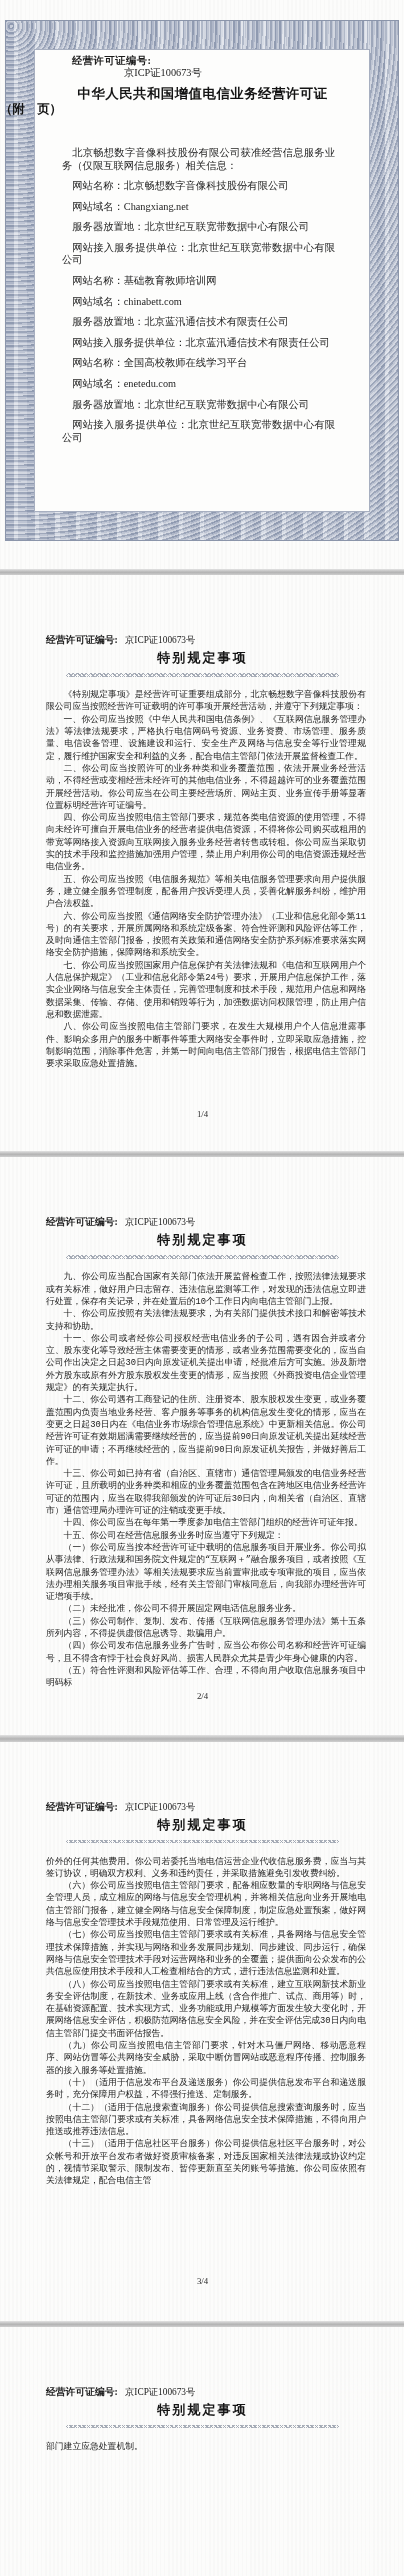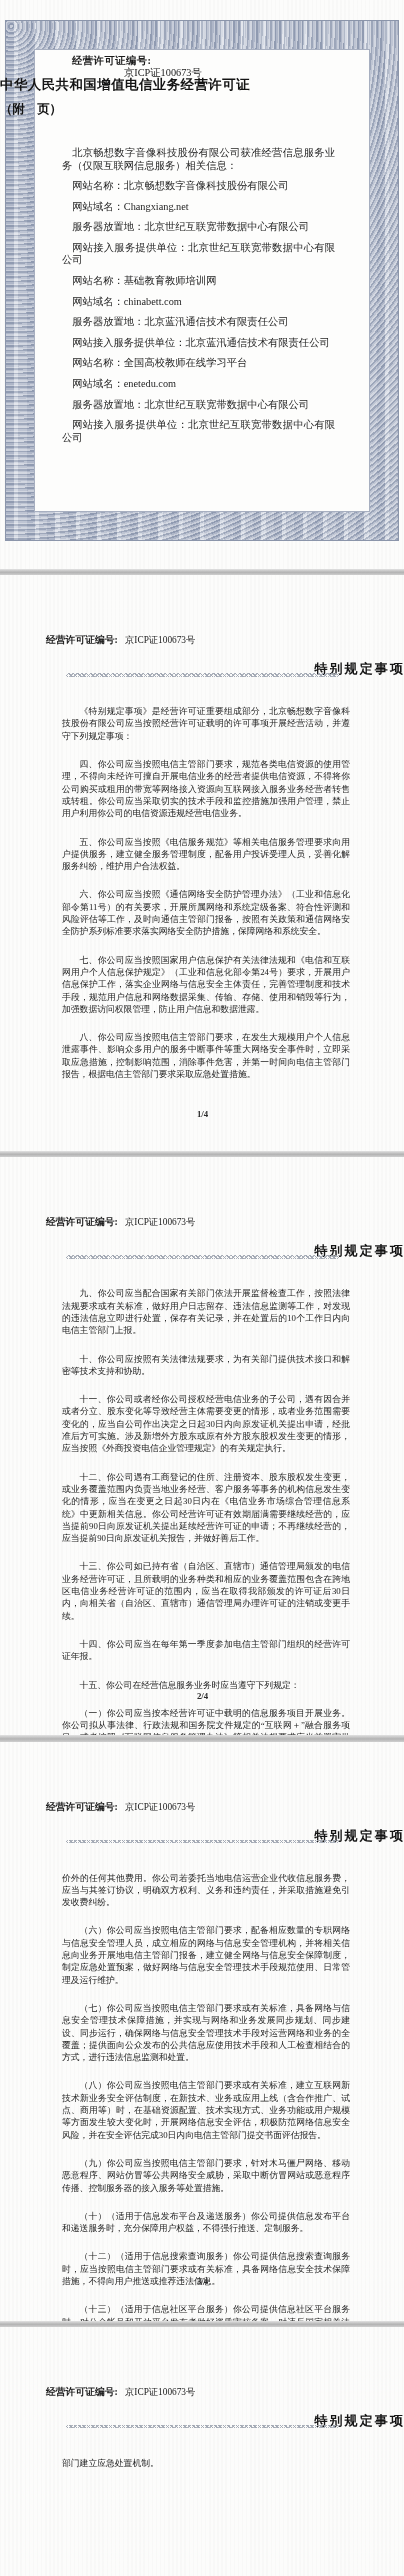--- a/index.html
+++ b/index.html
@@ -40,7 +40,7 @@
   }
   .cert-lic-label{position:absolute;top:54px;left:72px;font-size:10.3px;font-weight:bold;color:#1c1c1c;letter-spacing:0.5px;}
   .cert-lic-value{position:absolute;top:66px;left:124px;font-size:10.3px;color:#1c1c1c;}
-  .cert-title{position:absolute;top:76px;left:0;width:100%;margin:0;font-size:13.4px;font-weight:bold;color:#141414;letter-spacing:0.5px;}
+  .cert-title{position:absolute;top:85px;left:0;width:100%;margin:0;text-align:center;font-size:13.4px;font-weight:bold;color:#141414;letter-spacing:0.5px;}
   .cert-subtitle{position:absolute;top:101px;left:0;width:100%;margin:0;text-align:left;font-size:12.4px;font-weight:bold;color:#141414;}
   .cert-body{position:absolute;top:139px;left:62px;width:273px;}
   .cert-body p{margin:8.2px 0;font-size:10.3px;line-height:12.4px;text-indent:1em;text-align:justify;color:#1e1e1e;}

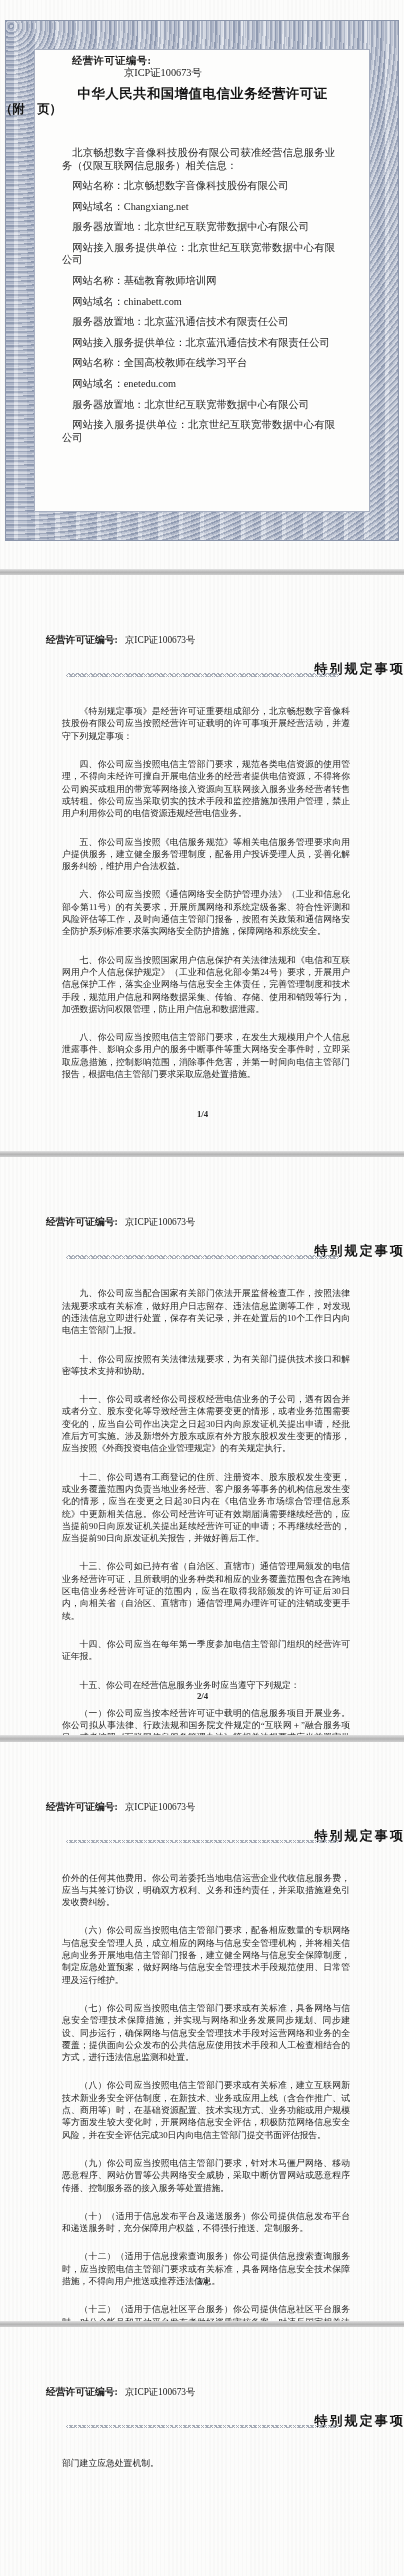--- a/index.html
+++ b/index.html
@@ -53,7 +53,7 @@
   .lic-row{position:absolute;top:59px;left:46px;white-space:nowrap;}
   .lic-label{font-size:9.8px;font-weight:bold;color:#1c1c1c;}
   .lic-value{font-size:9.3px;color:#1c1c1c;margin-left:7.2px;}
-  .sp-title{position:absolute;top:85px;left:0;width:100%;margin:0;text-align:right;font-size:13px;font-weight:bold;letter-spacing:2.1px;color:#151515;}
+  .sp-title{position:absolute;top:74px;left:0;width:100%;margin:0;text-align:center;font-size:13px;font-weight:bold;letter-spacing:2.1px;color:#151515;}
   .zigzag{
     position:absolute;top:98px;left:66px;width:273px;height:3.6px;
     background:

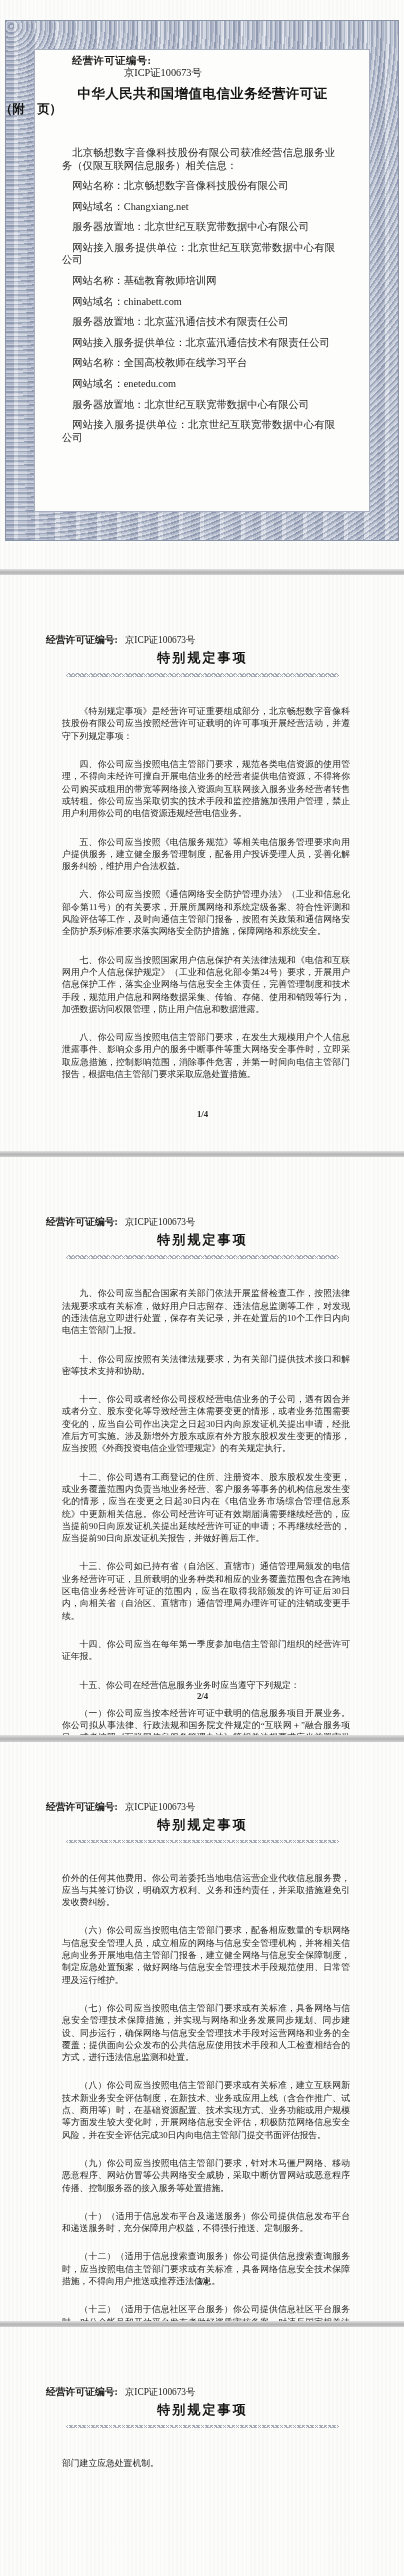--- a/index.html
+++ b/index.html
@@ -62,7 +62,7 @@
     opacity:.9;
   }
   .sp-body{position:absolute;top:114px;left:46px;width:320px;}
-  .sp-body p{margin:16px;font-size:8.8px;line-height:12.3px;text-indent:2em;text-align:justify;color:#222222;}
+  .sp-body p{margin:0;font-size:8.8px;line-height:12.3px;text-indent:2em;text-align:justify;color:#222222;font-family:Liberation Mono, monospace;}
   .sp-body p.cont{text-indent:0;}
   .page-num{position:absolute;top:534px;left:0;width:100%;text-align:center;font-size:8.8px;color:#2a2a2a;font-weight:bold;}
 </style>

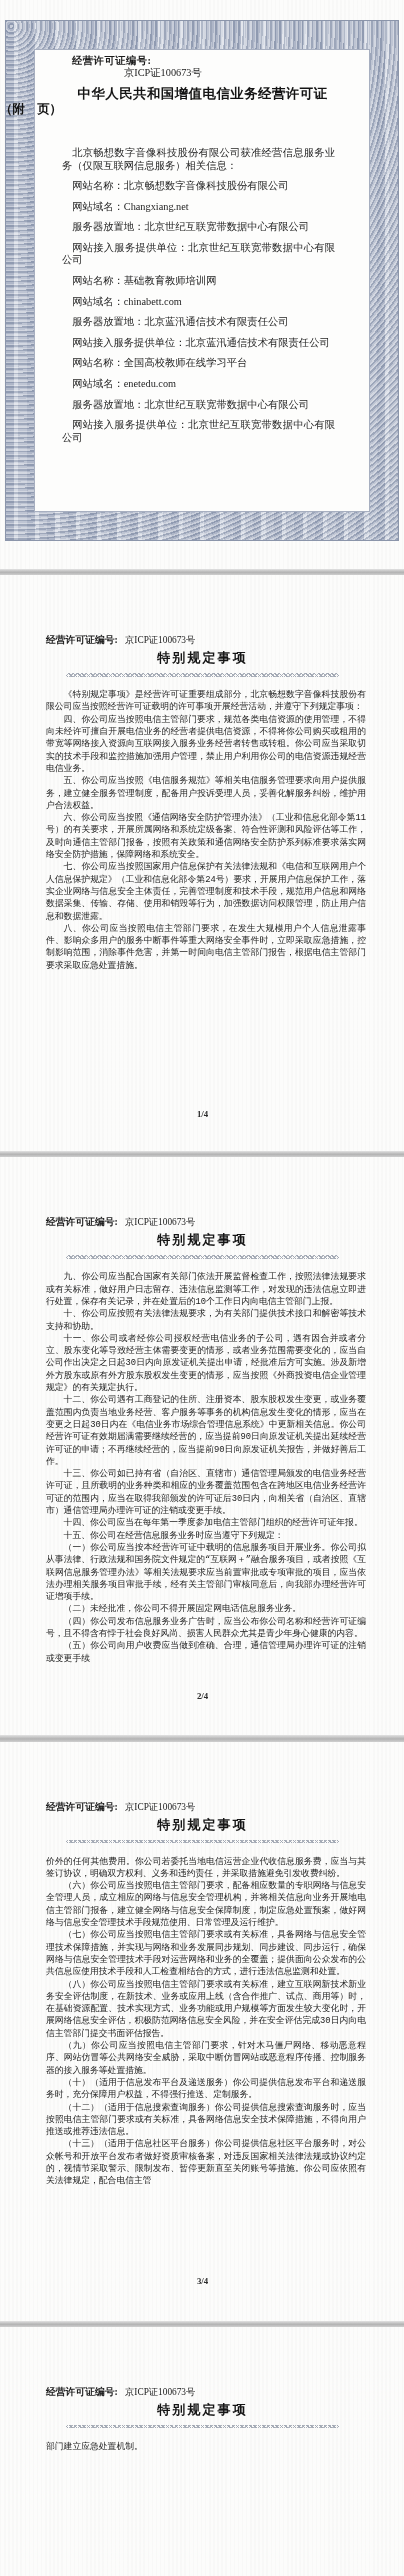--- a/index.html
+++ b/index.html
@@ -104,6 +104,7 @@
     <div class="zigzag"></div>
     <div class="sp-body">
       <p>《特别规定事项》是经营许可证重要组成部分，北京畅想数字音像科技股份有限公司应当按照经营许可证载明的许可事项开展经营活动，并遵守下列规定事项：</p>
+      <p>一、你公司应当按照《中华人民共和国电信条例》、《互联网信息服务管理办法》等法律法规要求，严格执行电信网码号资源、业务资费、市场管理、服务质量、电信设备管理、设施建设和运行、安全生产及网络与信息安全等行业管理规定，履行维护国家安全和利益的义务，配合电信主管部门依法开展监督检查工作。</p>
       <p>四、你公司应当按照电信主管部门要求，规范各类电信资源的使用管理，不得向未经许可擅自开展电信业务的经营者提供电信资源，不得将你公司购买或租用的带宽等网络接入资源向互联网接入服务业务经营者转售或转租。你公司应当采取切实的技术手段和监控措施加强用户管理，禁止用户利用你公司的电信资源违规经营电信业务。</p>
       <p>五、你公司应当按照《电信服务规范》等相关电信服务管理要求向用户提供服务，建立健全服务管理制度，配备用户投诉受理人员，妥善化解服务纠纷，维护用户合法权益。</p>
       <p>六、你公司应当按照《通信网络安全防护管理办法》（工业和信息化部令第11号）的有关要求，开展所属网络和系统定级备案、符合性评测和风险评估等工作，及时向通信主管部门报备，按照有关政策和通信网络安全防护系列标准要求落实网络安全防护措施，保障网络和系统安全。</p>

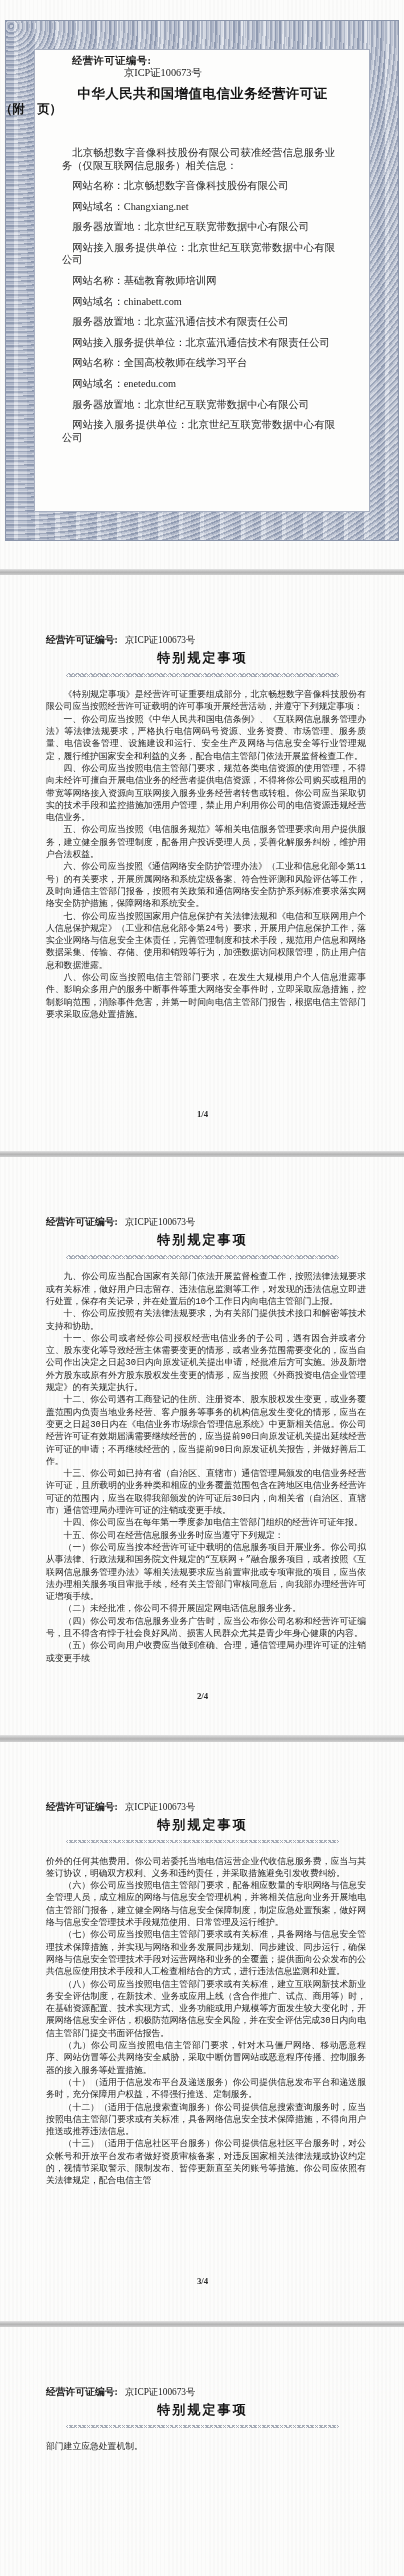--- a/index.html
+++ b/index.html
@@ -105,6 +105,7 @@
     <div class="sp-body">
       <p>《特别规定事项》是经营许可证重要组成部分，北京畅想数字音像科技股份有限公司应当按照经营许可证载明的许可事项开展经营活动，并遵守下列规定事项：</p>
       <p>一、你公司应当按照《中华人民共和国电信条例》、《互联网信息服务管理办法》等法律法规要求，严格执行电信网码号资源、业务资费、市场管理、服务质量、电信设备管理、设施建设和运行、安全生产及网络与信息安全等行业管理规定，履行维护国家安全和利益的义务，配合电信主管部门依法开展监督检查工作。</p>
+      <p>二、你公司应当按照许可的业务种类和业务覆盖范围，依法开展业务经营活动，不得经营或变相经营未经许可的其他电信业务，不得超越许可的业务覆盖范围开展经营活动。你公司应当在公司主要经营场所、网站主页、业务宣传手册等显著位置标明经营许可证编号。</p>
       <p>四、你公司应当按照电信主管部门要求，规范各类电信资源的使用管理，不得向未经许可擅自开展电信业务的经营者提供电信资源，不得将你公司购买或租用的带宽等网络接入资源向互联网接入服务业务经营者转售或转租。你公司应当采取切实的技术手段和监控措施加强用户管理，禁止用户利用你公司的电信资源违规经营电信业务。</p>
       <p>五、你公司应当按照《电信服务规范》等相关电信服务管理要求向用户提供服务，建立健全服务管理制度，配备用户投诉受理人员，妥善化解服务纠纷，维护用户合法权益。</p>
       <p>六、你公司应当按照《通信网络安全防护管理办法》（工业和信息化部令第11号）的有关要求，开展所属网络和系统定级备案、符合性评测和风险评估等工作，及时向通信主管部门报备，按照有关政策和通信网络安全防护系列标准要求落实网络安全防护措施，保障网络和系统安全。</p>

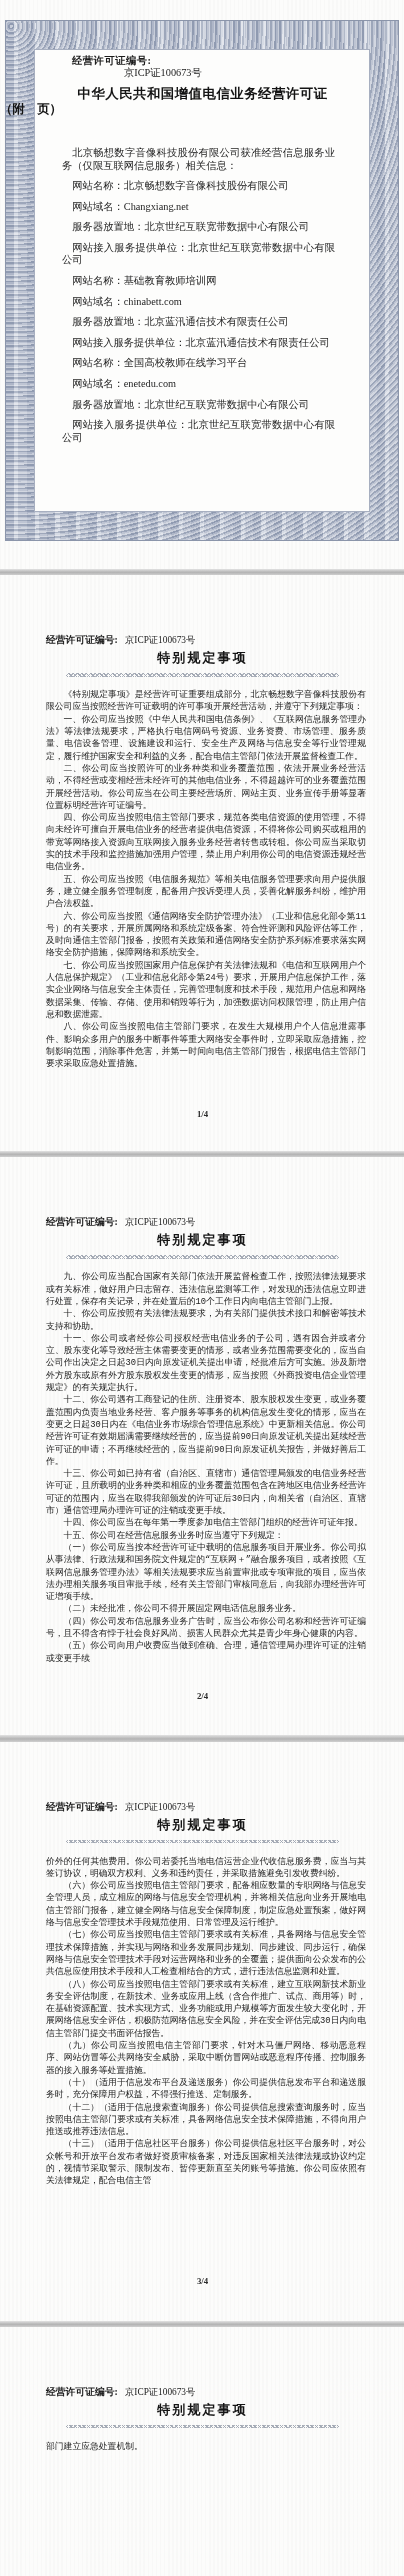--- a/index.html
+++ b/index.html
@@ -64,7 +64,7 @@
   .sp-body{position:absolute;top:114px;left:46px;width:320px;}
   .sp-body p{margin:0;font-size:8.8px;line-height:12.3px;text-indent:2em;text-align:justify;color:#222222;font-family:Liberation Mono, monospace;}
   .sp-body p.cont{text-indent:0;}
-  .page-num{position:absolute;top:534px;left:0;width:100%;text-align:center;font-size:8.8px;color:#2a2a2a;font-weight:bold;}
+  .page-num{position:absolute;top:534px;left:0;width:100%;text-align:center;font-size:8.8px;color:#2a2a2a;}
 </style>
 </head>
 <body>

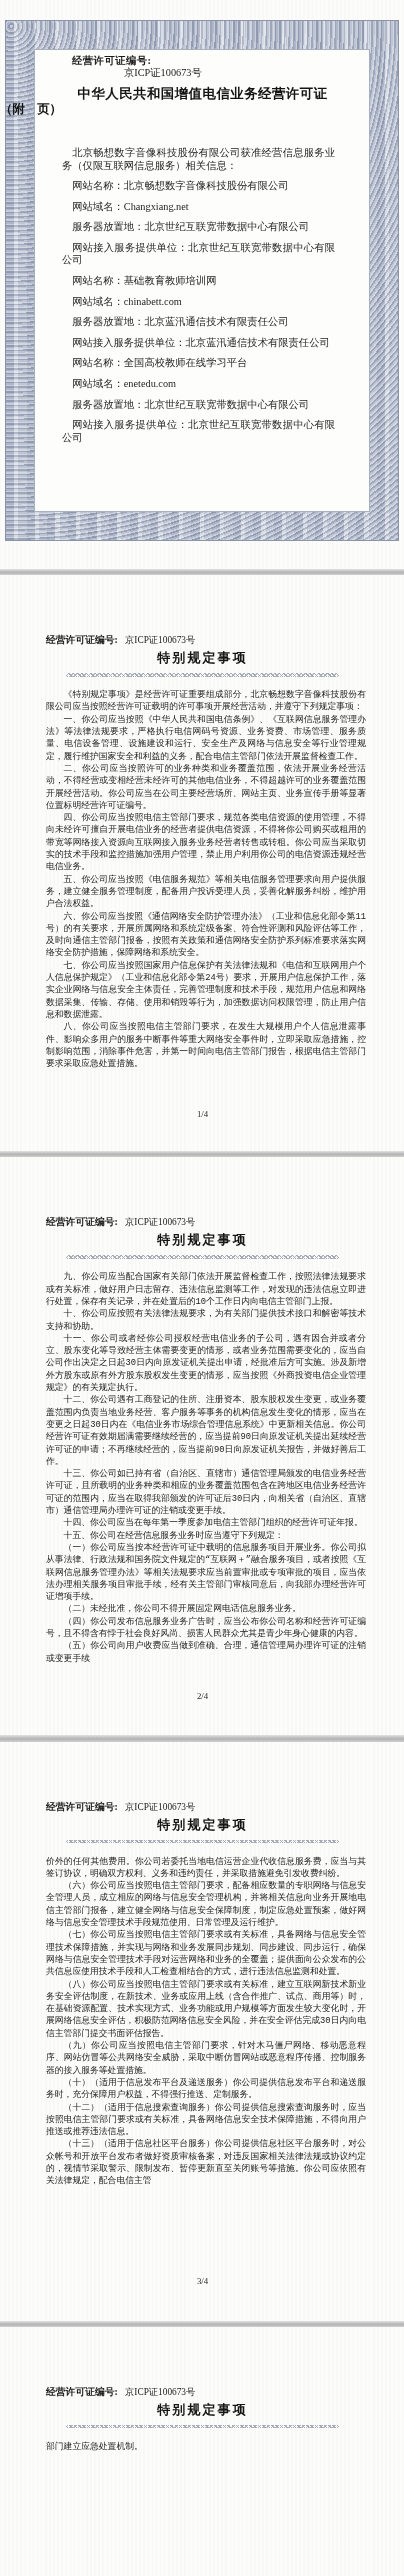--- a/index.html
+++ b/index.html
@@ -133,6 +133,7 @@
       <p>十五、你公司在经营信息服务业务时应当遵守下列规定：</p>
       <p>（一）你公司应当按本经营许可证中载明的信息服务项目开展业务。你公司拟从事法律、行政法规和国务院文件规定的“互联网＋”融合服务项目，或者按照《互联网信息服务管理办法》等相关法规要求应当前置审批或专项审批的项目，应当依法办理相关服务项目审批手续，经有关主管部门审核同意后，向我部办理经营许可证增项手续。</p>
       <p>（二）未经批准，你公司不得开展固定网电话信息服务业务。</p>
+      <p>（三）你公司制作、复制、发布、传播《互联网信息服务管理办法》第十五条所列内容，不得提供虚假信息诱导、欺骗用户。</p>
       <p>（四）你公司发布信息服务业务广告时，应当公布你公司名称和经营许可证编号，且不得含有悖于社会良好风尚、损害人民群众尤其是青少年身心健康的内容。</p>
       <p>（五）你公司向用户收费应当做到准确、合理，通信管理局办理许可证的注销或变更手续</p>
     </div>

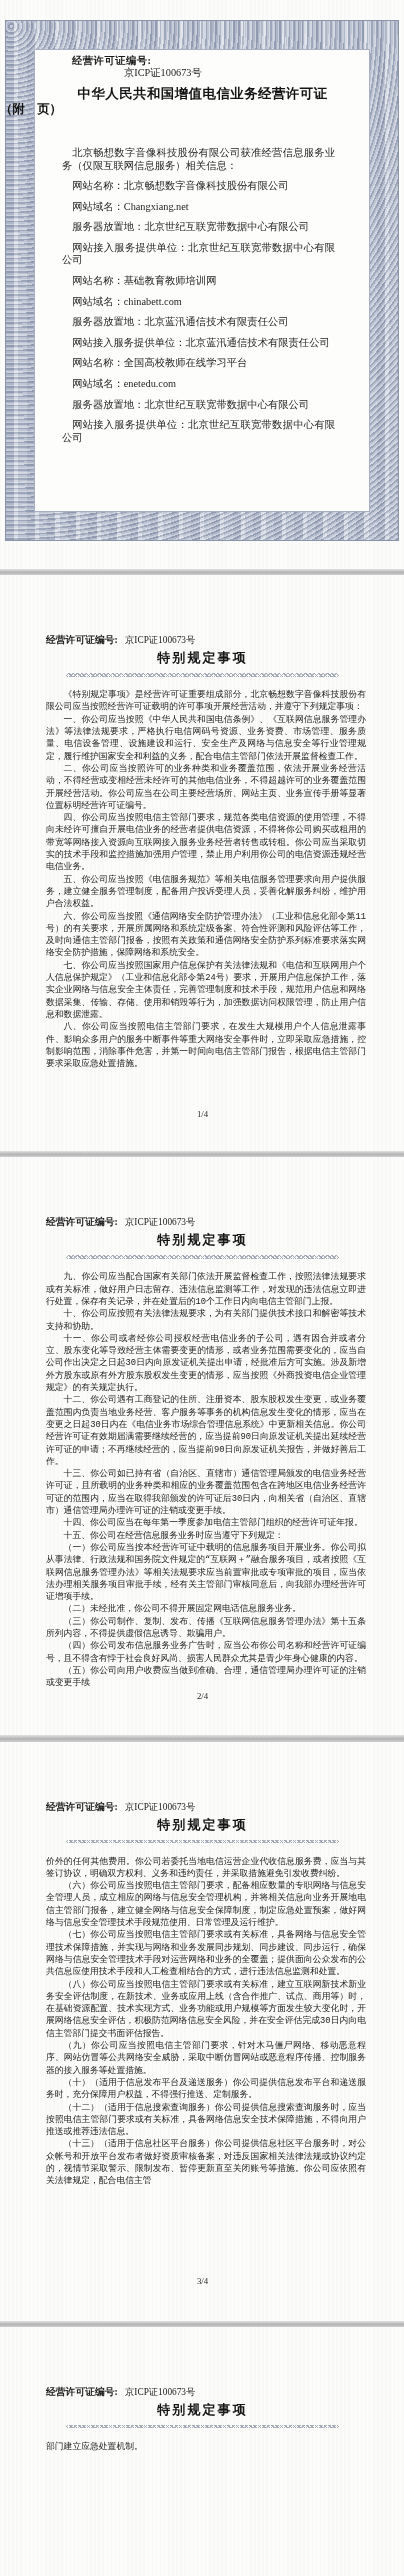--- a/index.html
+++ b/index.html
@@ -135,7 +135,7 @@
       <p>（二）未经批准，你公司不得开展固定网电话信息服务业务。</p>
       <p>（三）你公司制作、复制、发布、传播《互联网信息服务管理办法》第十五条所列内容，不得提供虚假信息诱导、欺骗用户。</p>
       <p>（四）你公司发布信息服务业务广告时，应当公布你公司名称和经营许可证编号，且不得含有悖于社会良好风尚、损害人民群众尤其是青少年身心健康的内容。</p>
-      <p>（五）你公司向用户收费应当做到准确、合理，通信管理局办理许可证的注销或变更手续</p>
+      <p>（五）符合性评测和风险评估等工作、合理，不得向用户收取信息服务项目中明码标</p>
     </div>
     <div class="page-num">2/4</div>
   </section>

